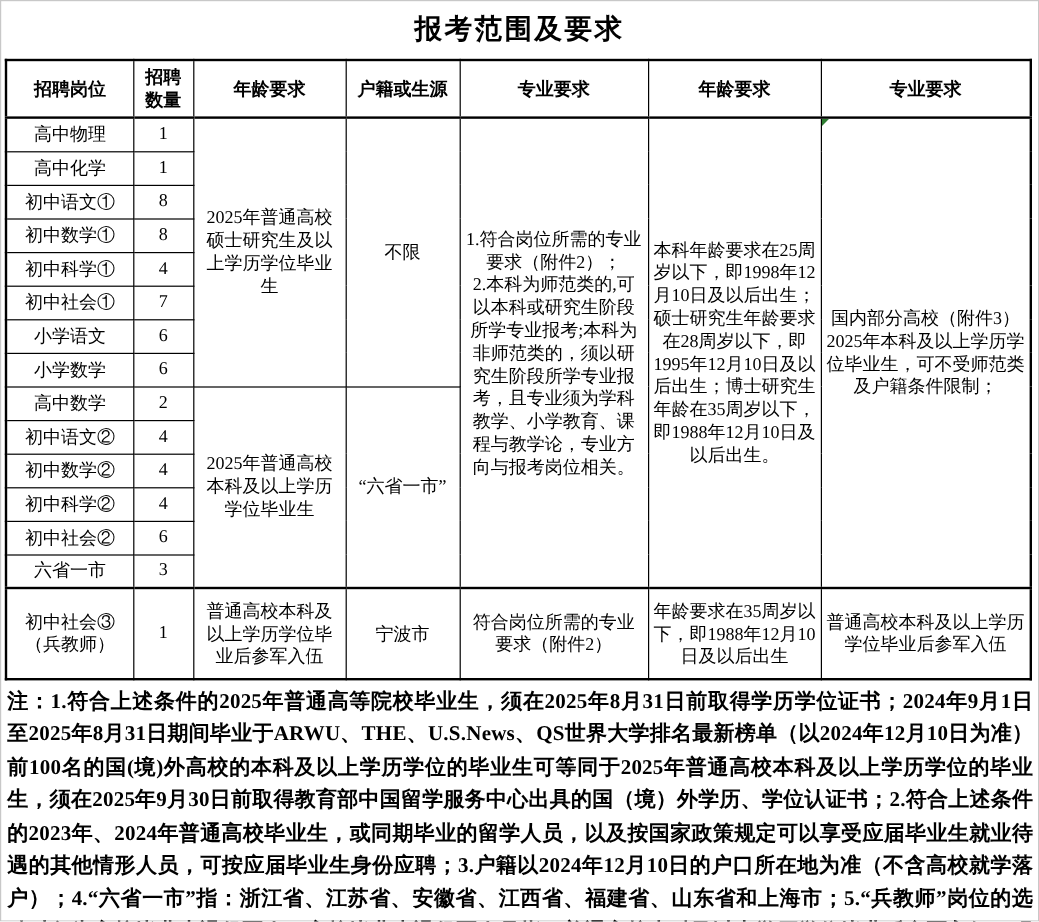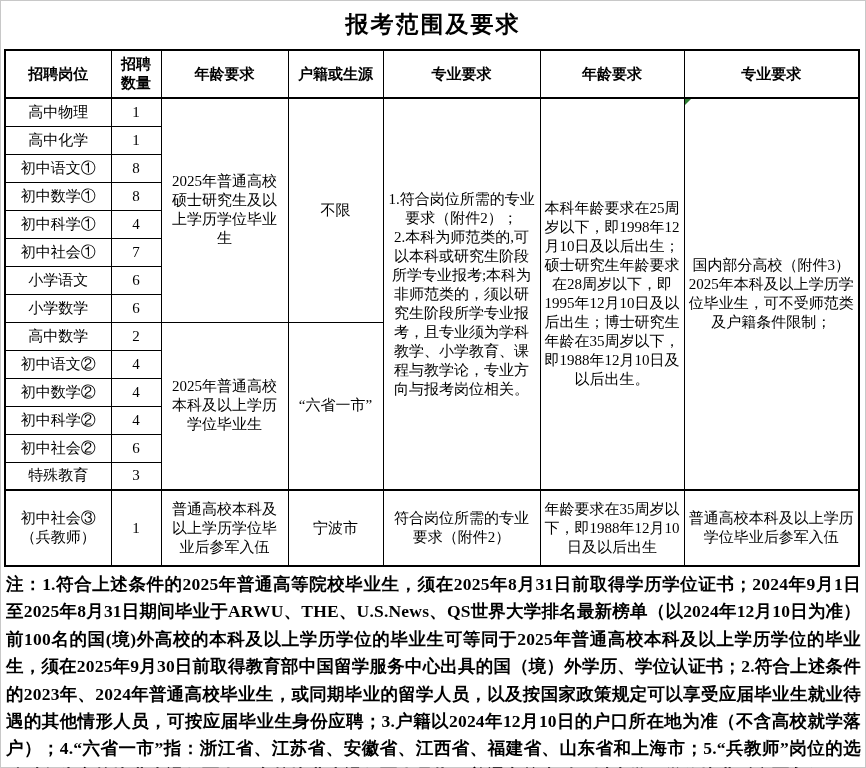--- a/index.html
+++ b/index.html
@@ -169,7 +169,7 @@
         <td>6</td>
       </tr>
       <tr>
-        <td>特殊教育</td>
+        <td>六省一市</td>
         <td>3</td>
       </tr>
       <tr class="veteran-row">

